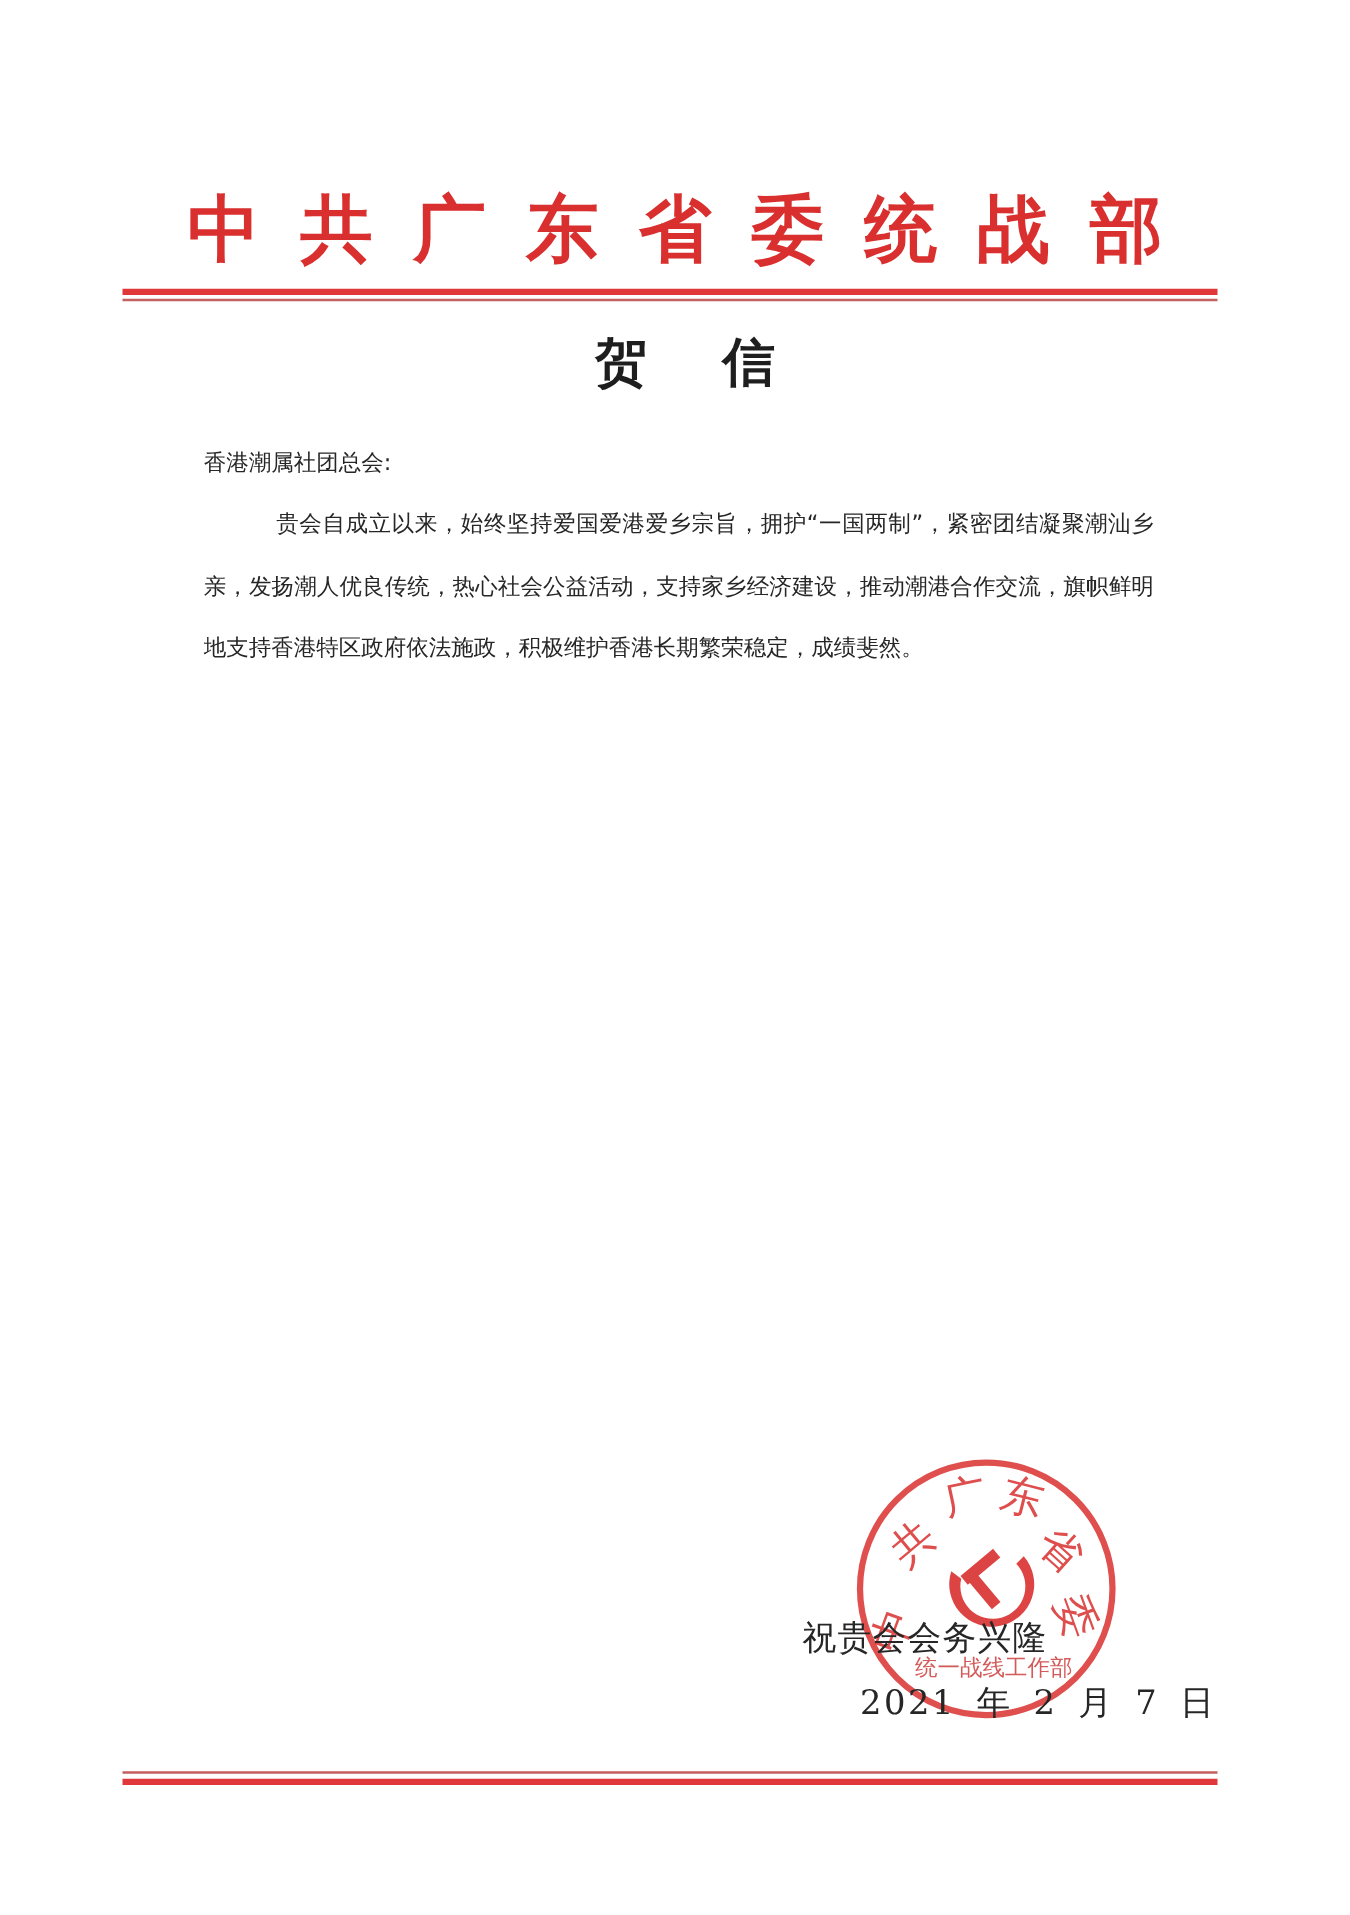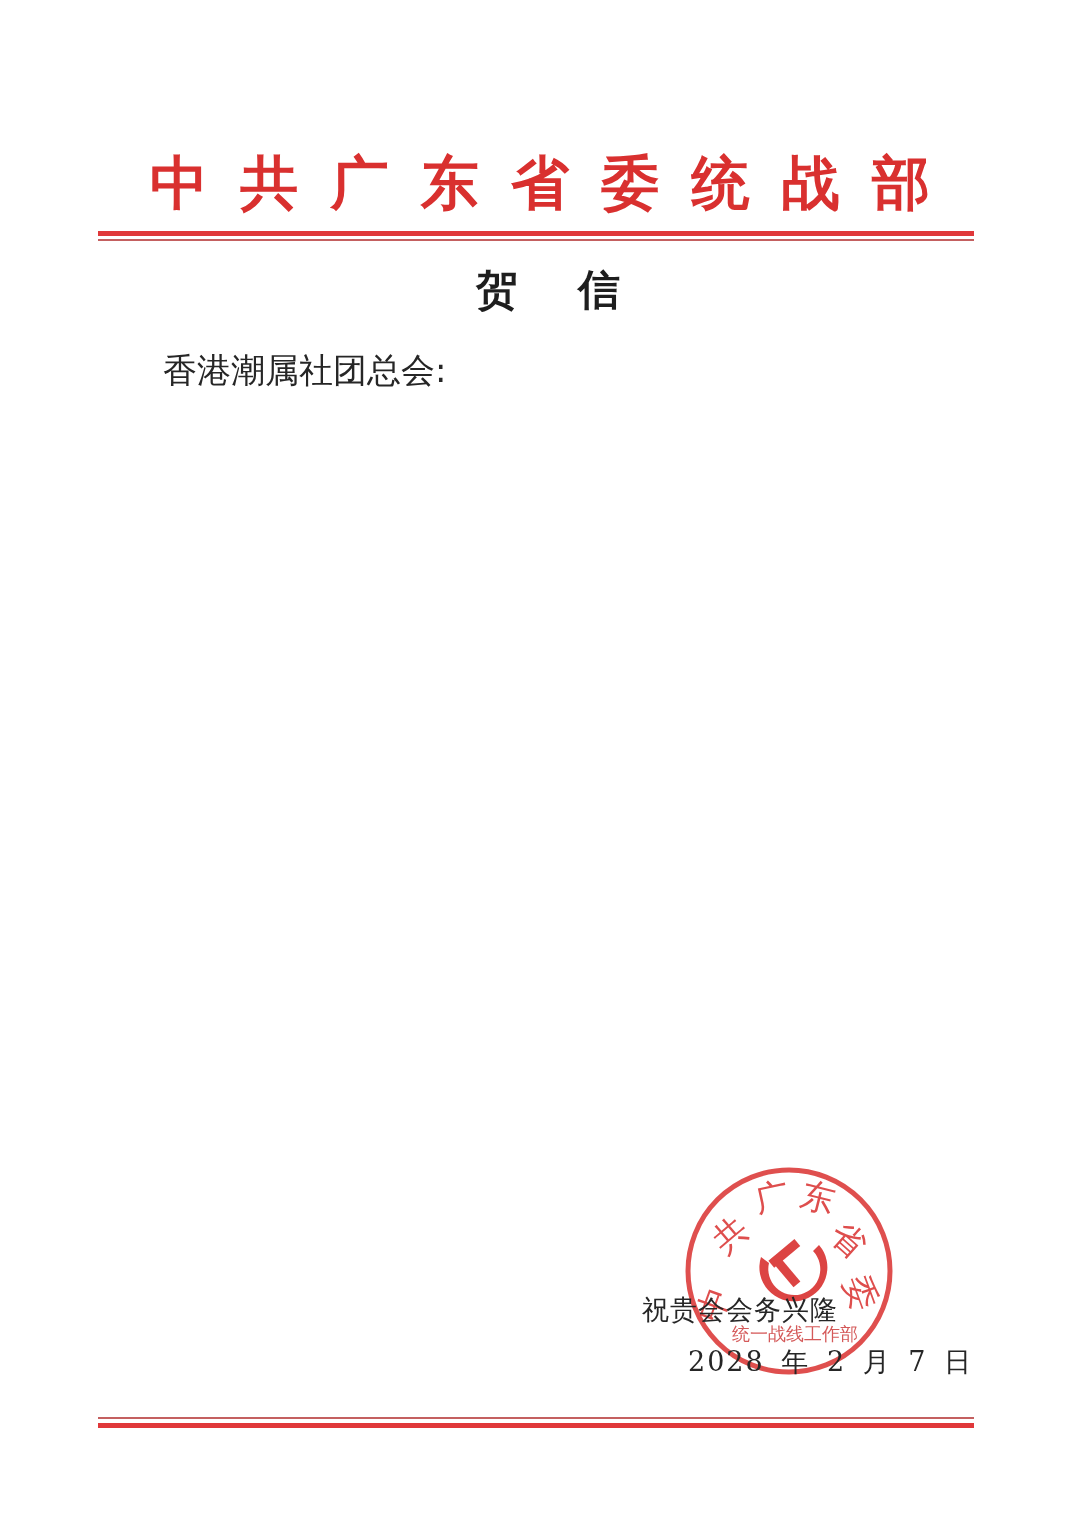--- a/index.html
+++ b/index.html
@@ -23,7 +23,7 @@
   .body-text {
     position: absolute; top: 346px; left: 163px; width: 760px;
     font-family: "DejaVu Sans", sans-serif;
-    font-size: 34px; line-height: 49.3px; color: #262626;
+    font-size: 18px; line-height: 49.3px; color: #262626;
     text-align: justify;
   }
   .body-text p { margin: 0; }

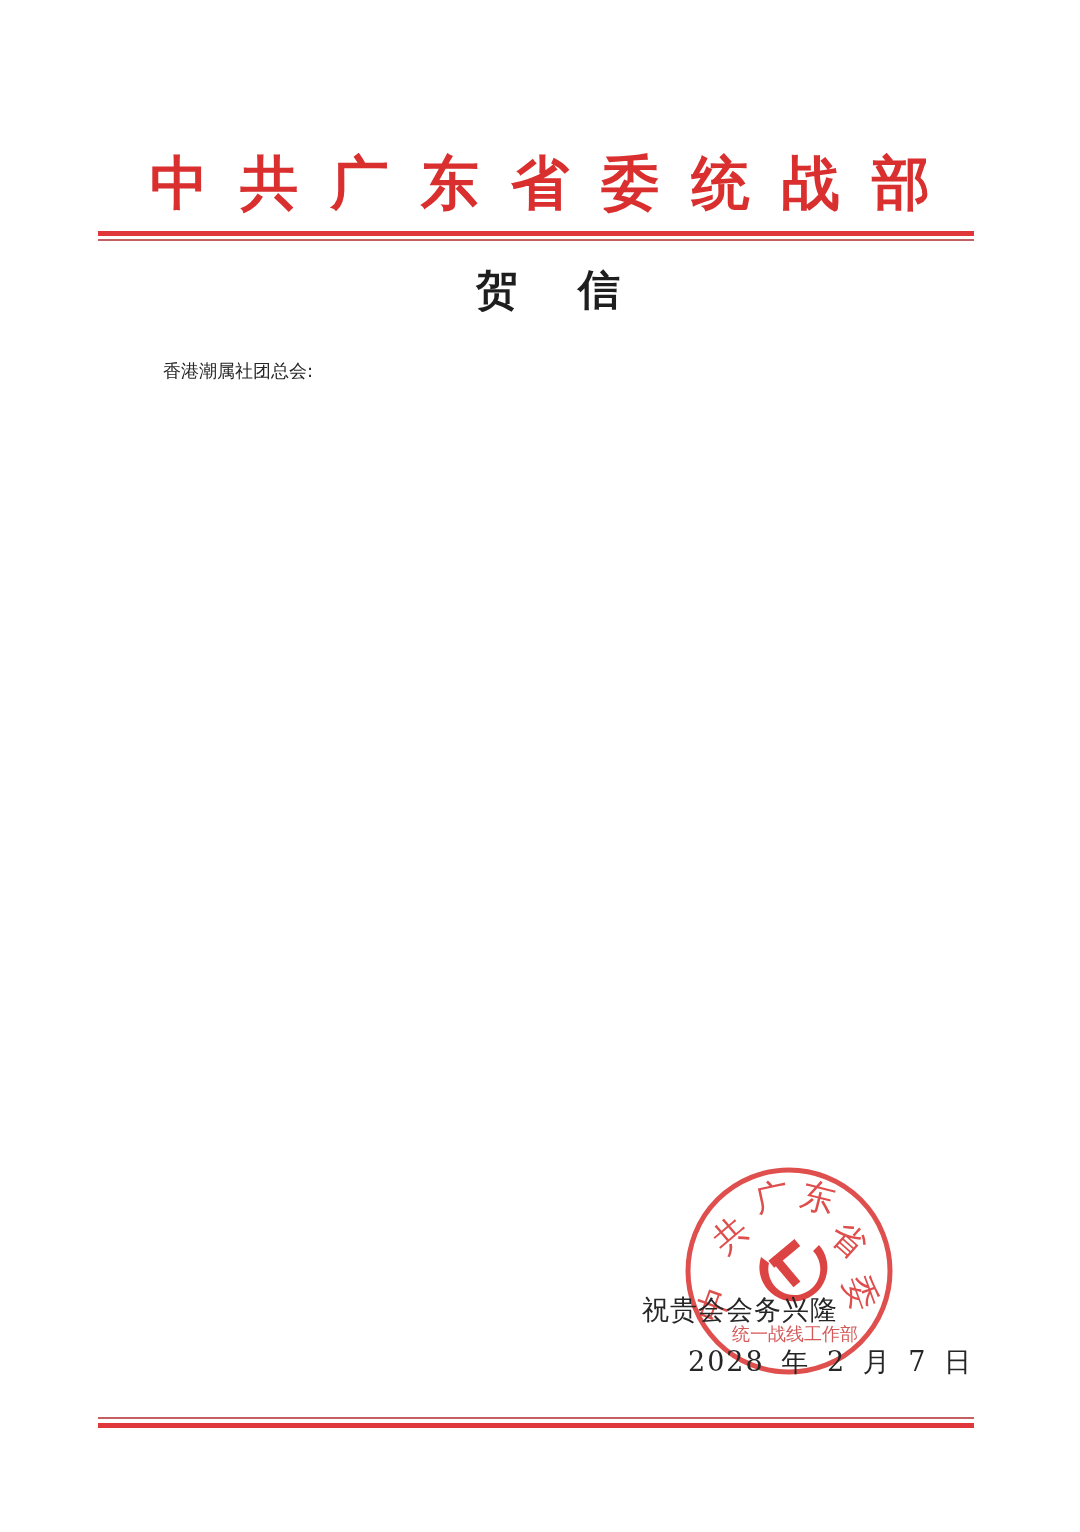--- a/index.html
+++ b/index.html
@@ -65,6 +65,7 @@
 
 <div class="body-text">
   <p>香港潮属社团总会:</p>
+  <p class="indent">贵会自成立以来，始终坚持爱国爱港爱乡宗旨，拥护“一国两制”，紧密团结凝聚潮汕乡亲，发扬潮人优良传统，热心社会公益活动，支持家乡经济建设，推动潮港合作交流，旗帜鲜明地支持香港特区政府依法施政，积极维护香港长期繁荣稳定，成绩斐然。</p>
 </div>
 
 <svg class="seal" viewBox="0 0 212 212">

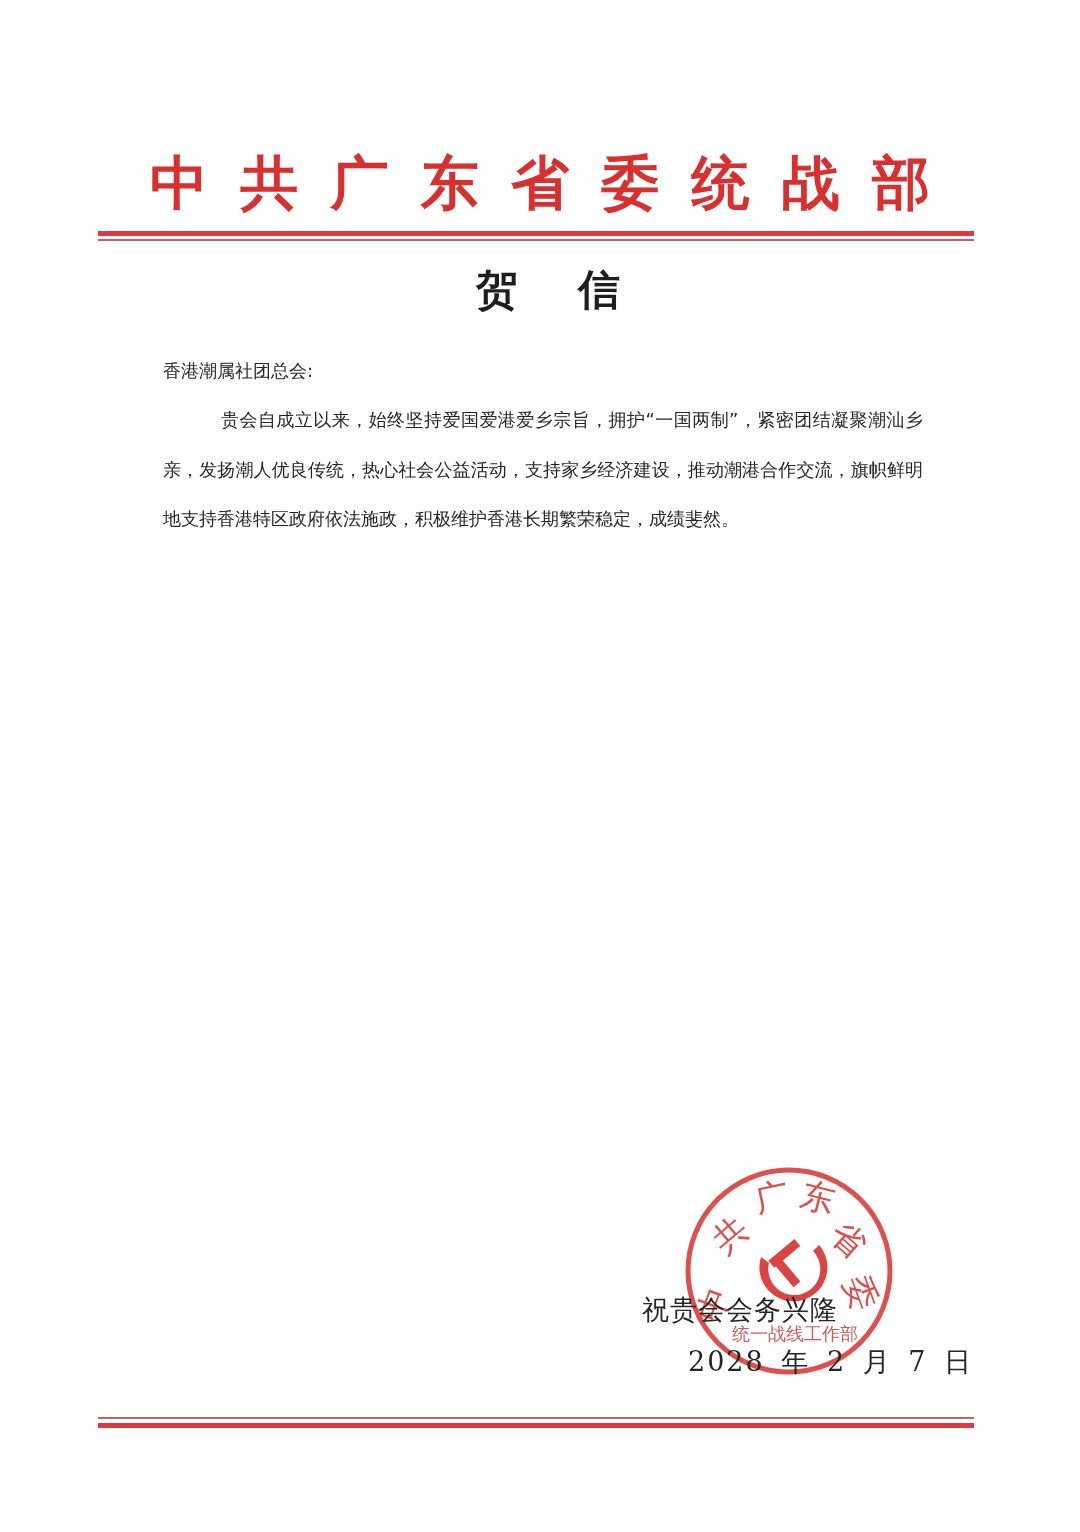--- a/index.html
+++ b/index.html
@@ -88,7 +88,7 @@
 <div class="seal-bottom-text">统一战线工作部</div>
 
 <div class="sig-org">祝贵会会务兴隆</div>
-<div class="sig-date">2028 年 2 月 7 日</div>
+<div class="sig-date">2021 年 2 月 7 日</div>
 
 <div class="rule-thin" style="top:1417px;"></div>
 <div class="rule-thick" style="top:1423px;"></div>

